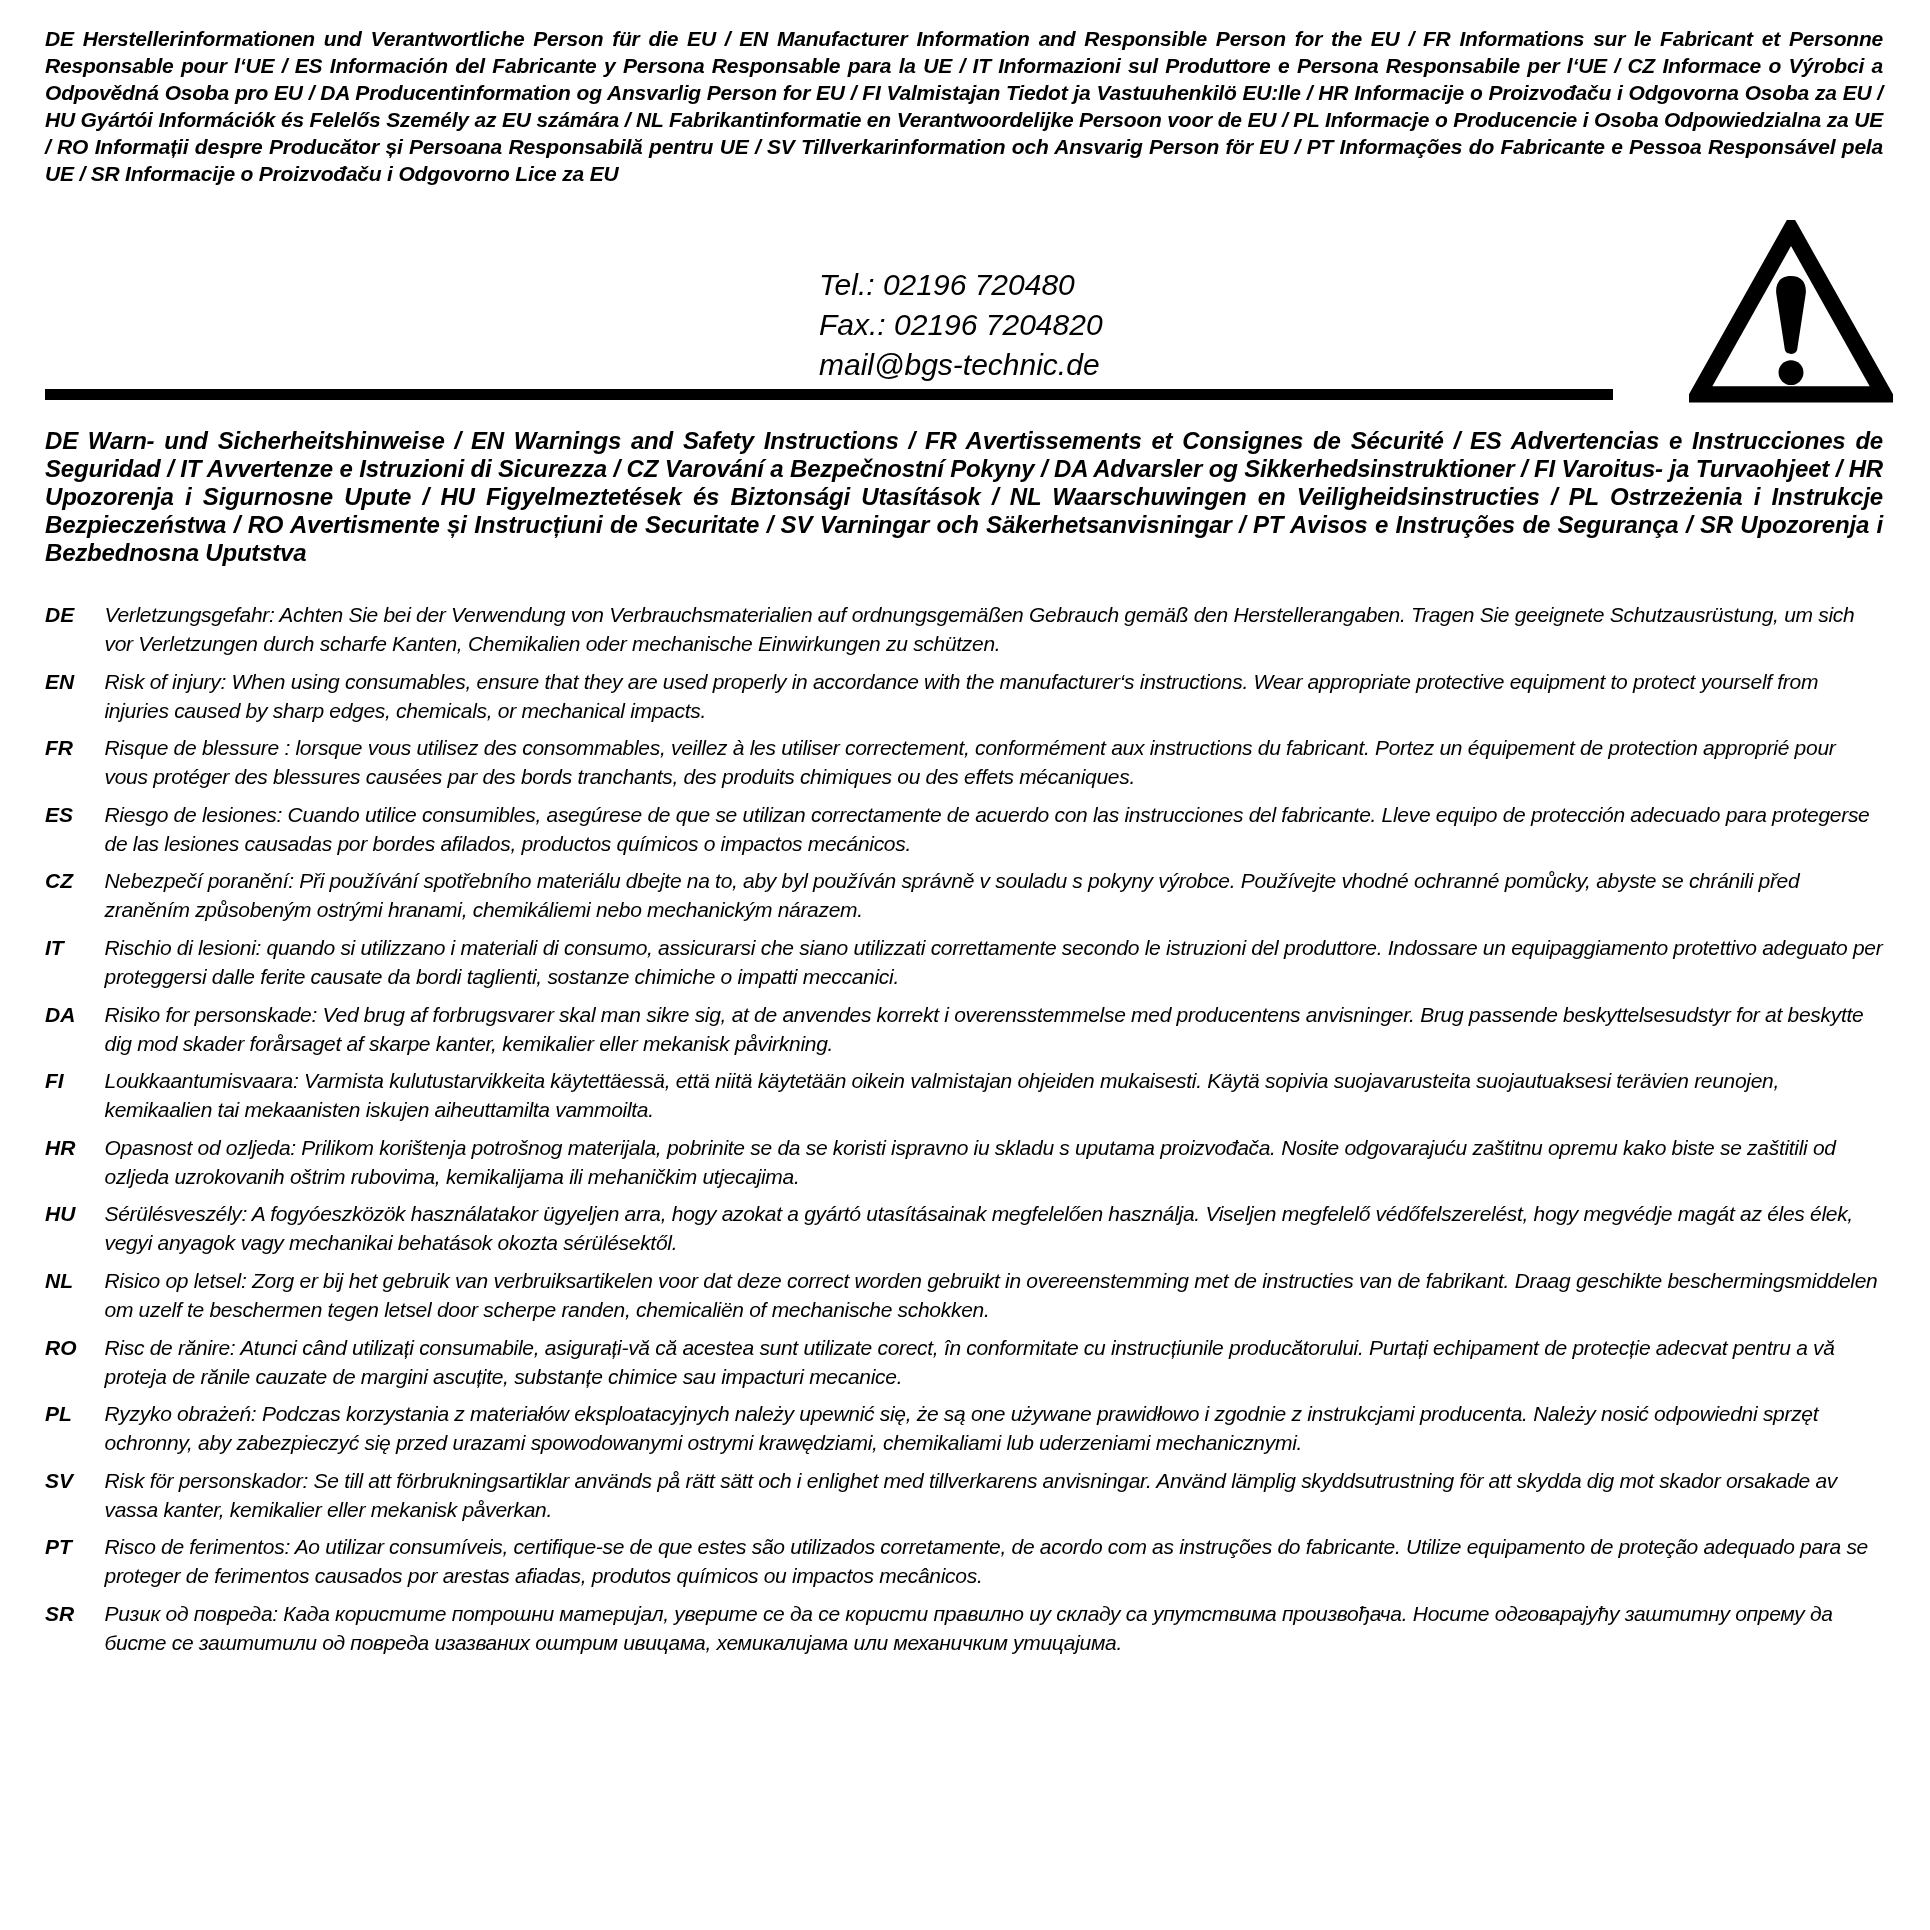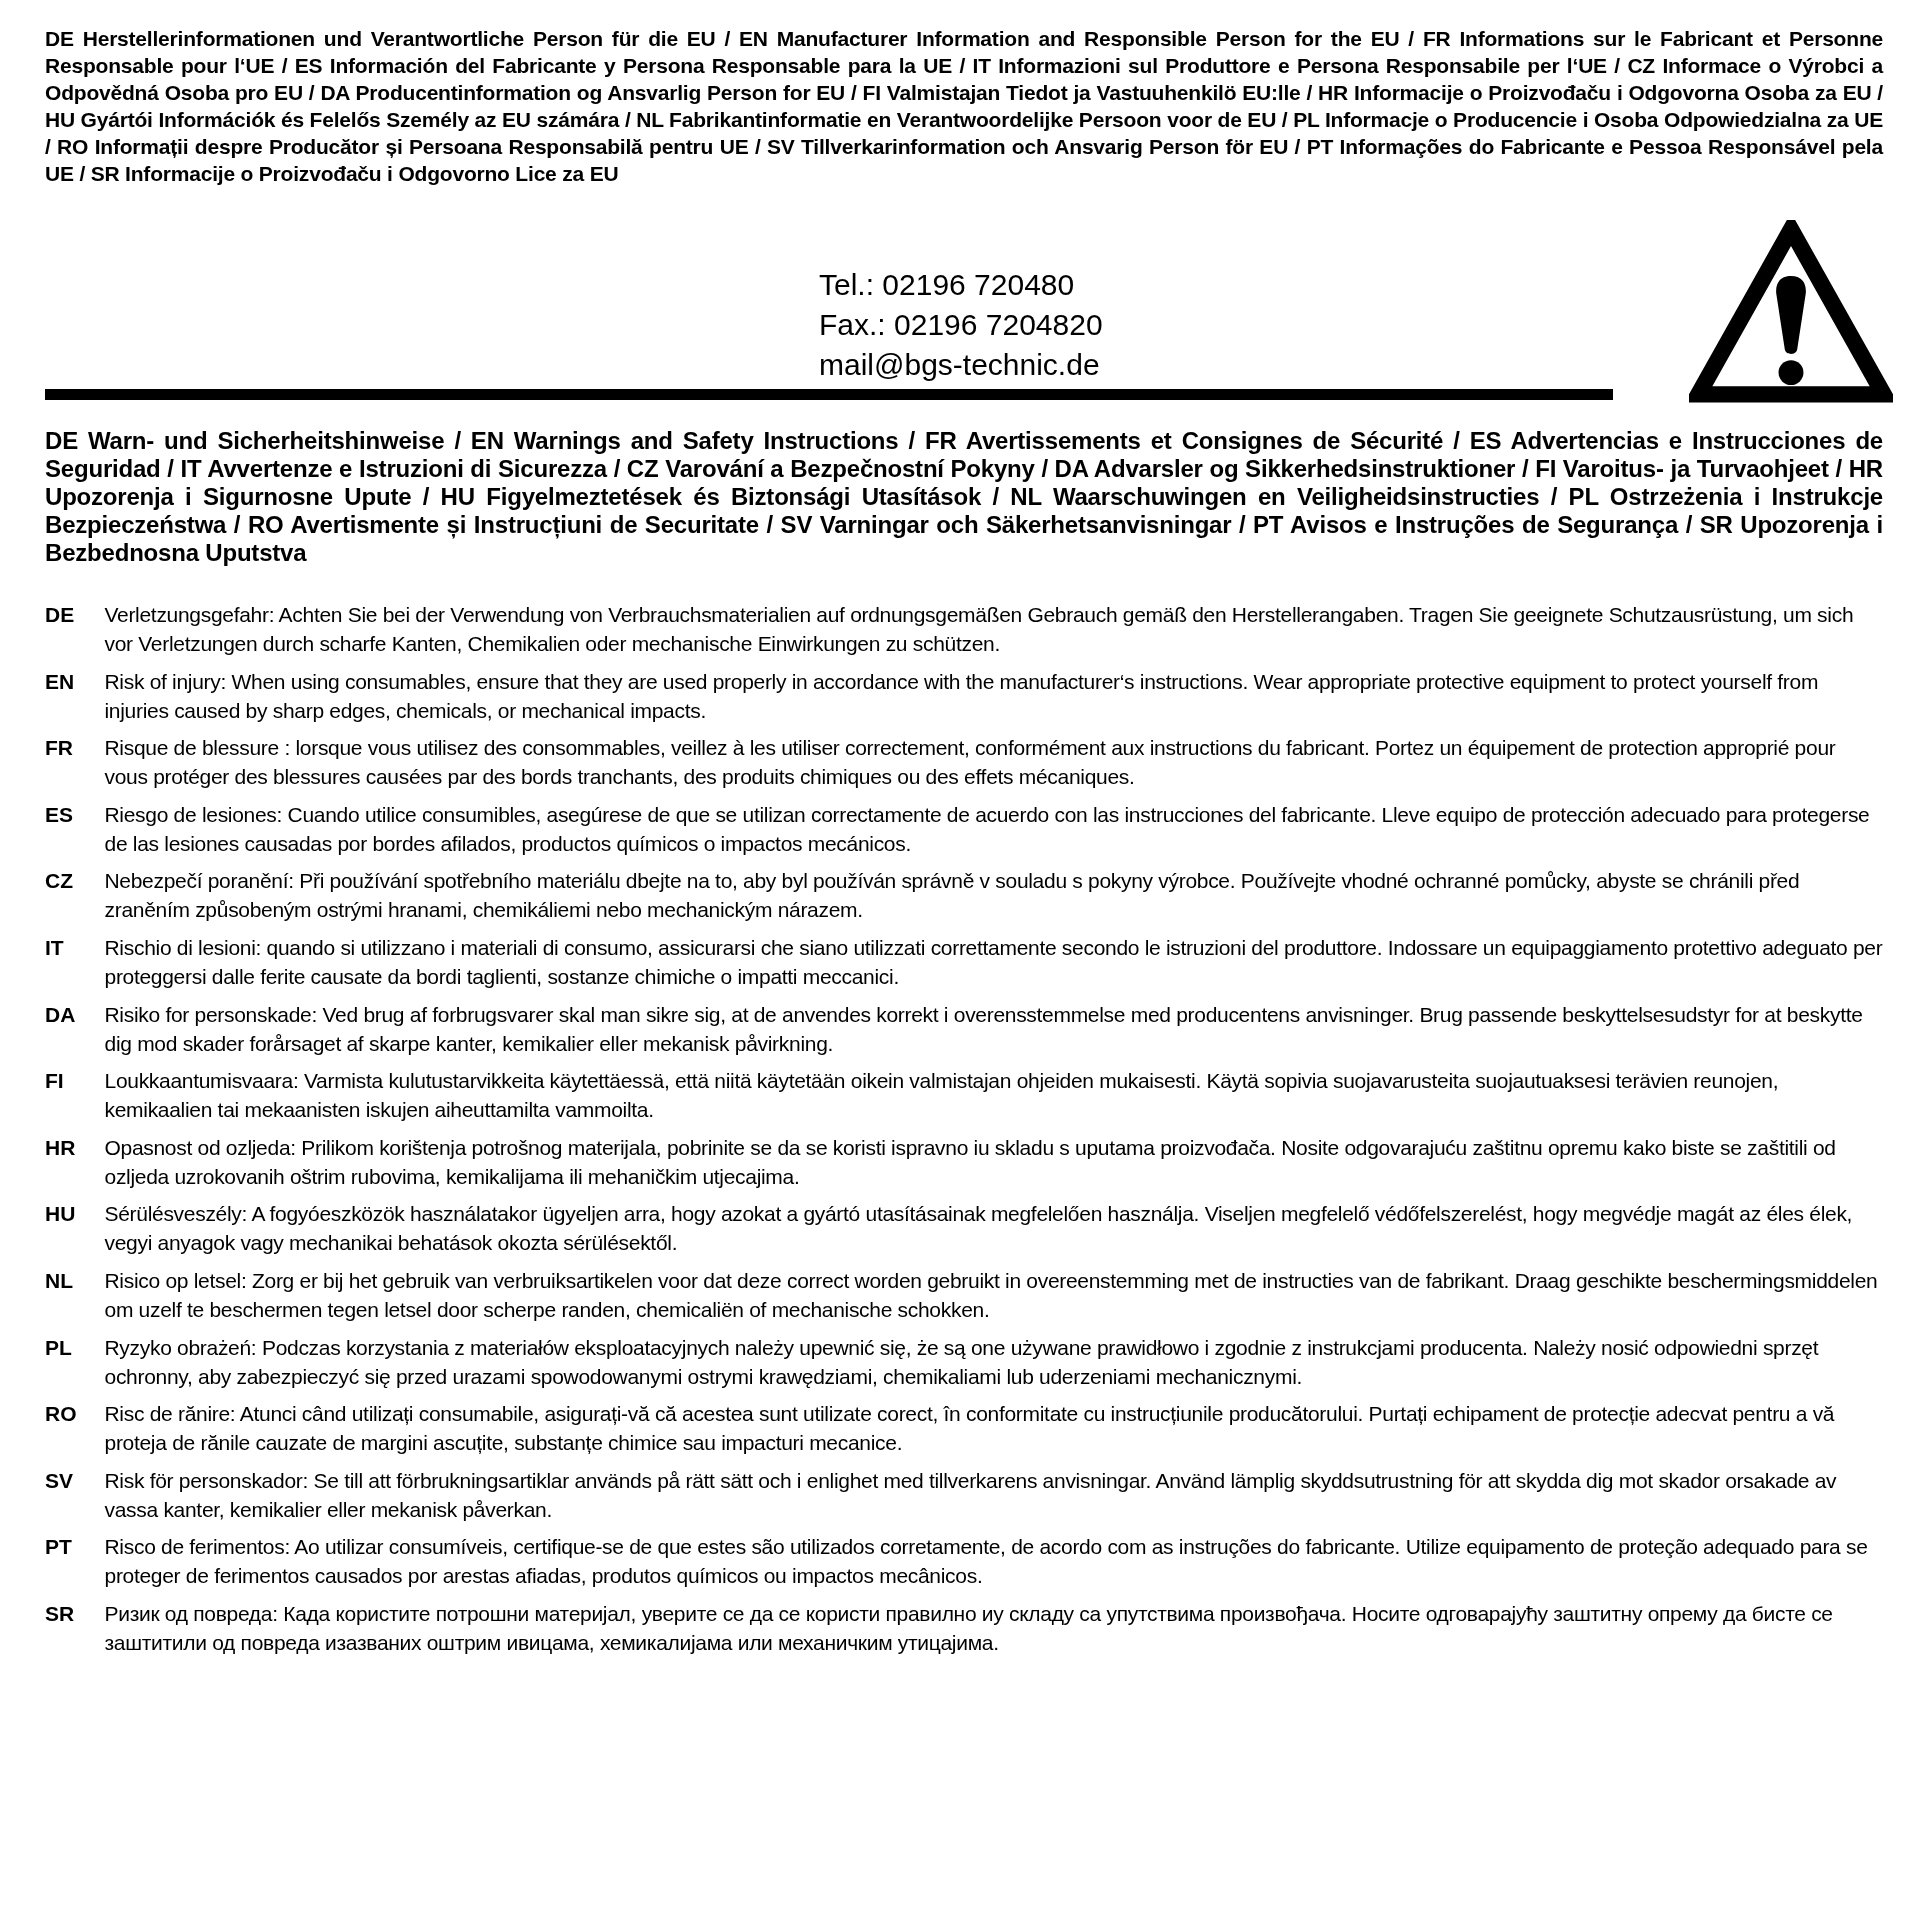--- a/index.html
+++ b/index.html
@@ -8,7 +8,7 @@
     font-family:"Liberation Sans", sans-serif;
     overflow:hidden;
   }
-  .page{position:relative;width:1930px;height:1930px;padding:25px 47px 0 45px;box-sizing:border-box;}
+  .page{position:relative;width:1930px;height:1930px;padding:25px 47px 0 45px;box-sizing:border-box;font-style:italic;}
 
   
   .hdr1{

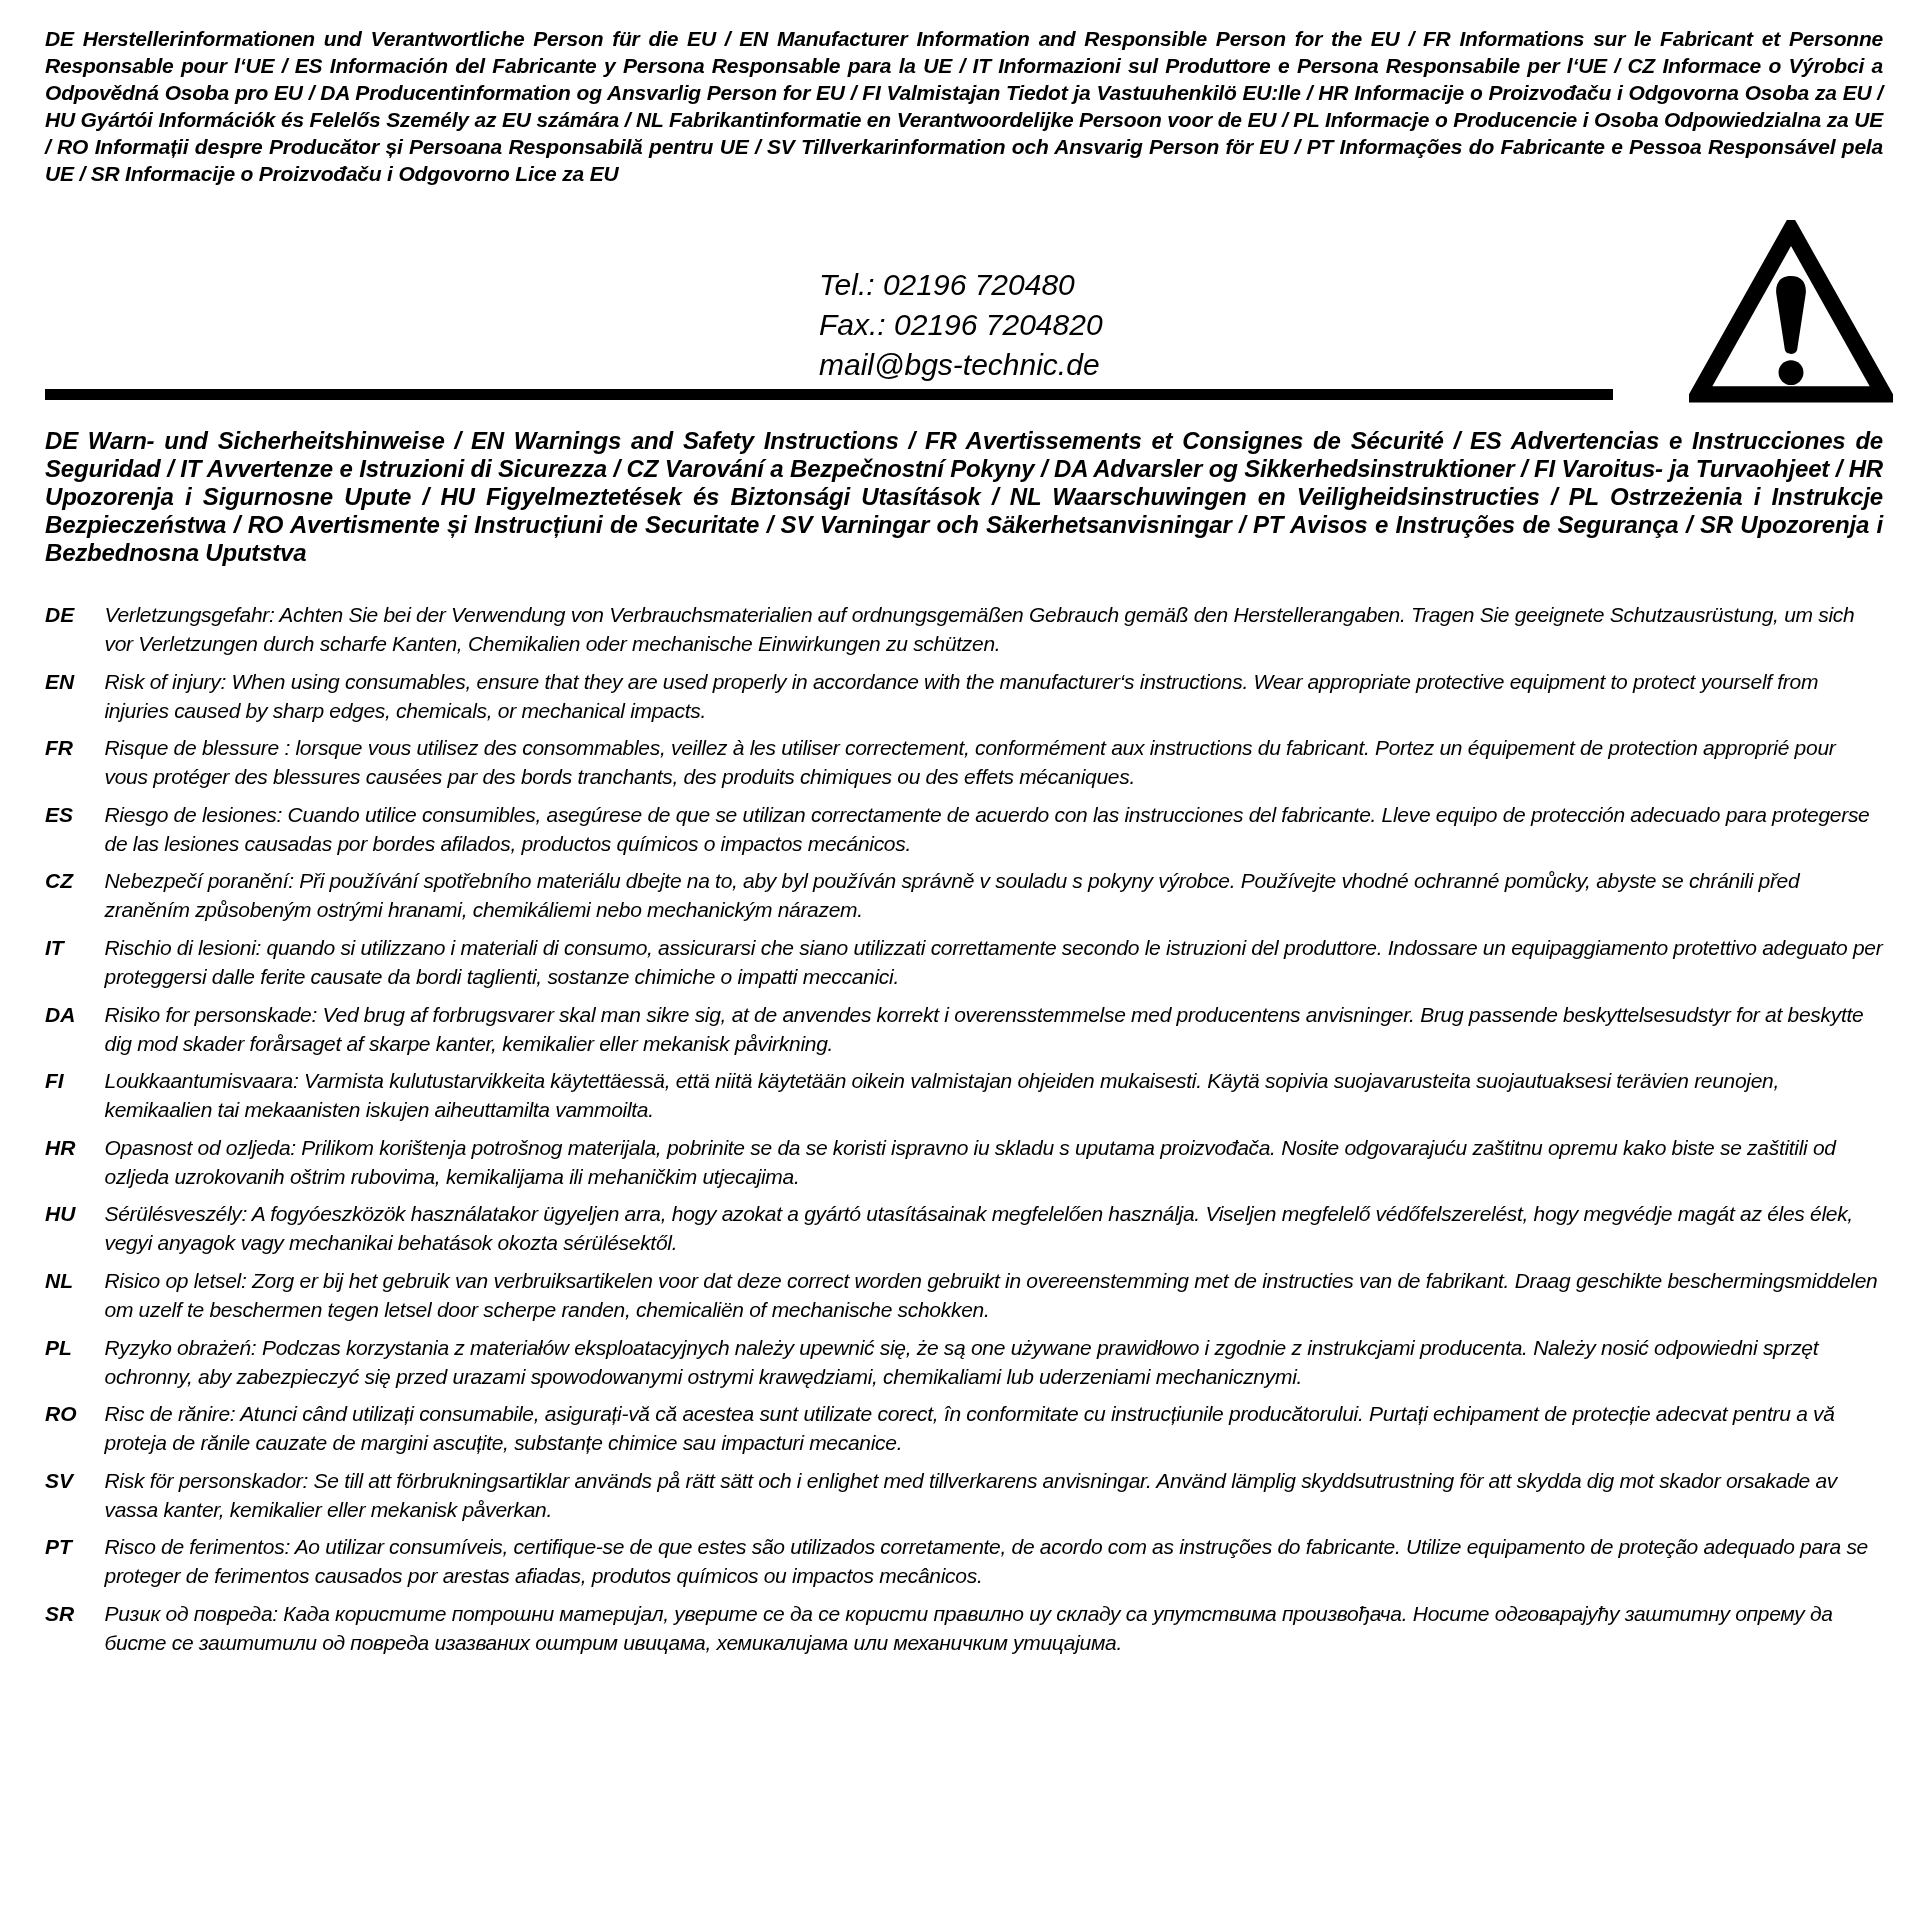--- a/index.html
+++ b/index.html
@@ -135,13 +135,13 @@
   </div>
 
   <div class="wrow">
-    <div class="wcode">PL</div>
-    <div class="wtext">Ryzyko obrażeń: Podczas korzystania z materiałów eksploatacyjnych należy upewnić się, że są one używane prawidłowo i zgodnie z instrukcjami producenta. Należy nosić odpowiedni sprzęt ochronny, aby zabezpieczyć się przed urazami spowodowanymi ostrymi krawędziami, chemikaliami lub uderzeniami mechanicznymi.</div>
+    <div class="wcode">RO</div>
+    <div class="wtext">Risc de rănire: Atunci când utilizați consumabile, asigurați-vă că acestea sunt utilizate corect, în conformitate cu instrucțiunile producătorului. Purtați echipament de protecție adecvat pentru a vă proteja de rănile cauzate de margini ascuțite, substanțe chimice sau impacturi mecanice.</div>
   </div>
 
   <div class="wrow">
-    <div class="wcode">RO</div>
-    <div class="wtext">Risc de rănire: Atunci când utilizați consumabile, asigurați-vă că acestea sunt utilizate corect, în conformitate cu instrucțiunile producătorului. Purtați echipament de protecție adecvat pentru a vă proteja de rănile cauzate de margini ascuțite, substanțe chimice sau impacturi mecanice.</div>
+    <div class="wcode">PL</div>
+    <div class="wtext">Ryzyko obrażeń: Podczas korzystania z materiałów eksploatacyjnych należy upewnić się, że są one używane prawidłowo i zgodnie z instrukcjami producenta. Należy nosić odpowiedni sprzęt ochronny, aby zabezpieczyć się przed urazami spowodowanymi ostrymi krawędziami, chemikaliami lub uderzeniami mechanicznymi.</div>
   </div>
 
   <div class="wrow">

